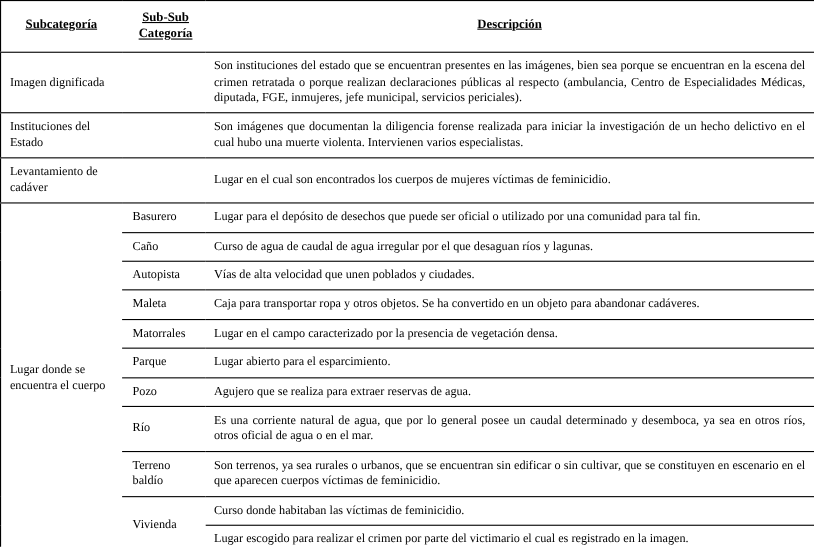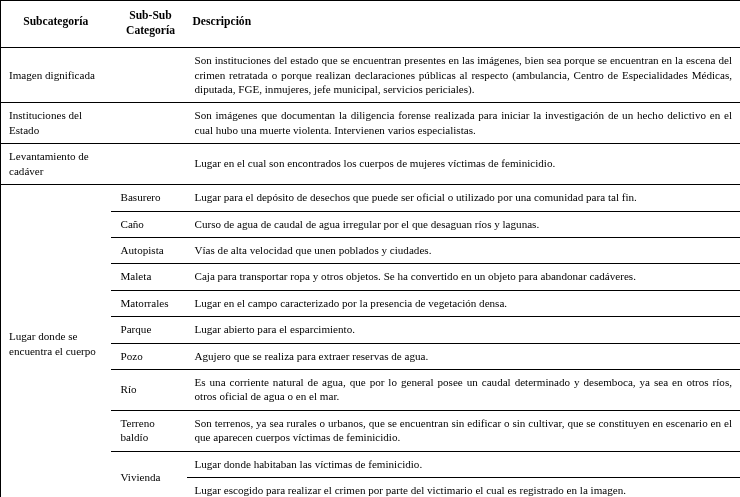--- a/index.html
+++ b/index.html
@@ -35,6 +35,7 @@
     padding: 7px 6px 9px 6px;
     vertical-align: top;
     border: 0;
+    text-decoration: underline;
   }
   th.h-sub  { text-align: center; padding-top: 13px; }
   th.h-ssub { text-align: center; padding-left: 10px; }

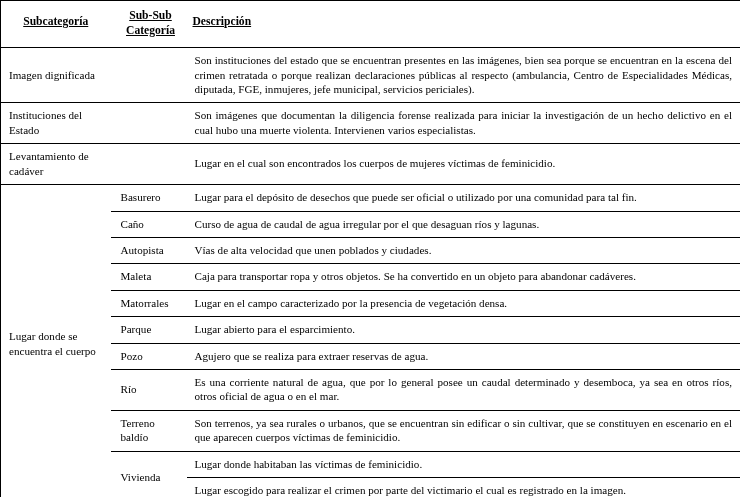--- a/index.html
+++ b/index.html
@@ -39,7 +39,7 @@
   }
   th.h-sub  { text-align: center; padding-top: 13px; }
   th.h-ssub { text-align: center; padding-left: 10px; }
-  th.h-desc { text-align: left; padding-top: 13px; }
+  th.h-desc { text-align: center; padding-top: 13px; }
 
   thead tr { border-bottom: 1.4px solid #000; }
 

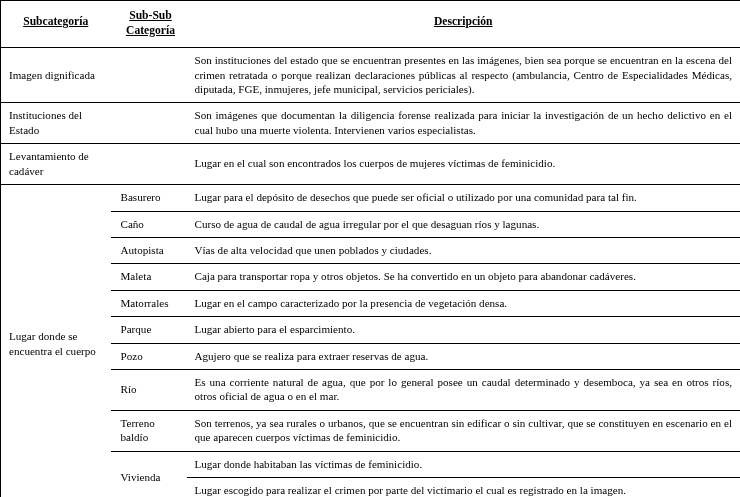--- a/index.html
+++ b/index.html
@@ -172,7 +172,7 @@
 
     <tr class="rule-ssub">
       <td class="ssub" rowspan="2">Vivienda</td>
-      <td class="desc">Lugar donde habitaban las víctimas de feminicidio.</td>
+      <td class="desc">Curso donde habitaban las víctimas de feminicidio.</td>
     </tr>
 
     <tr class="rule-desc last-row">

